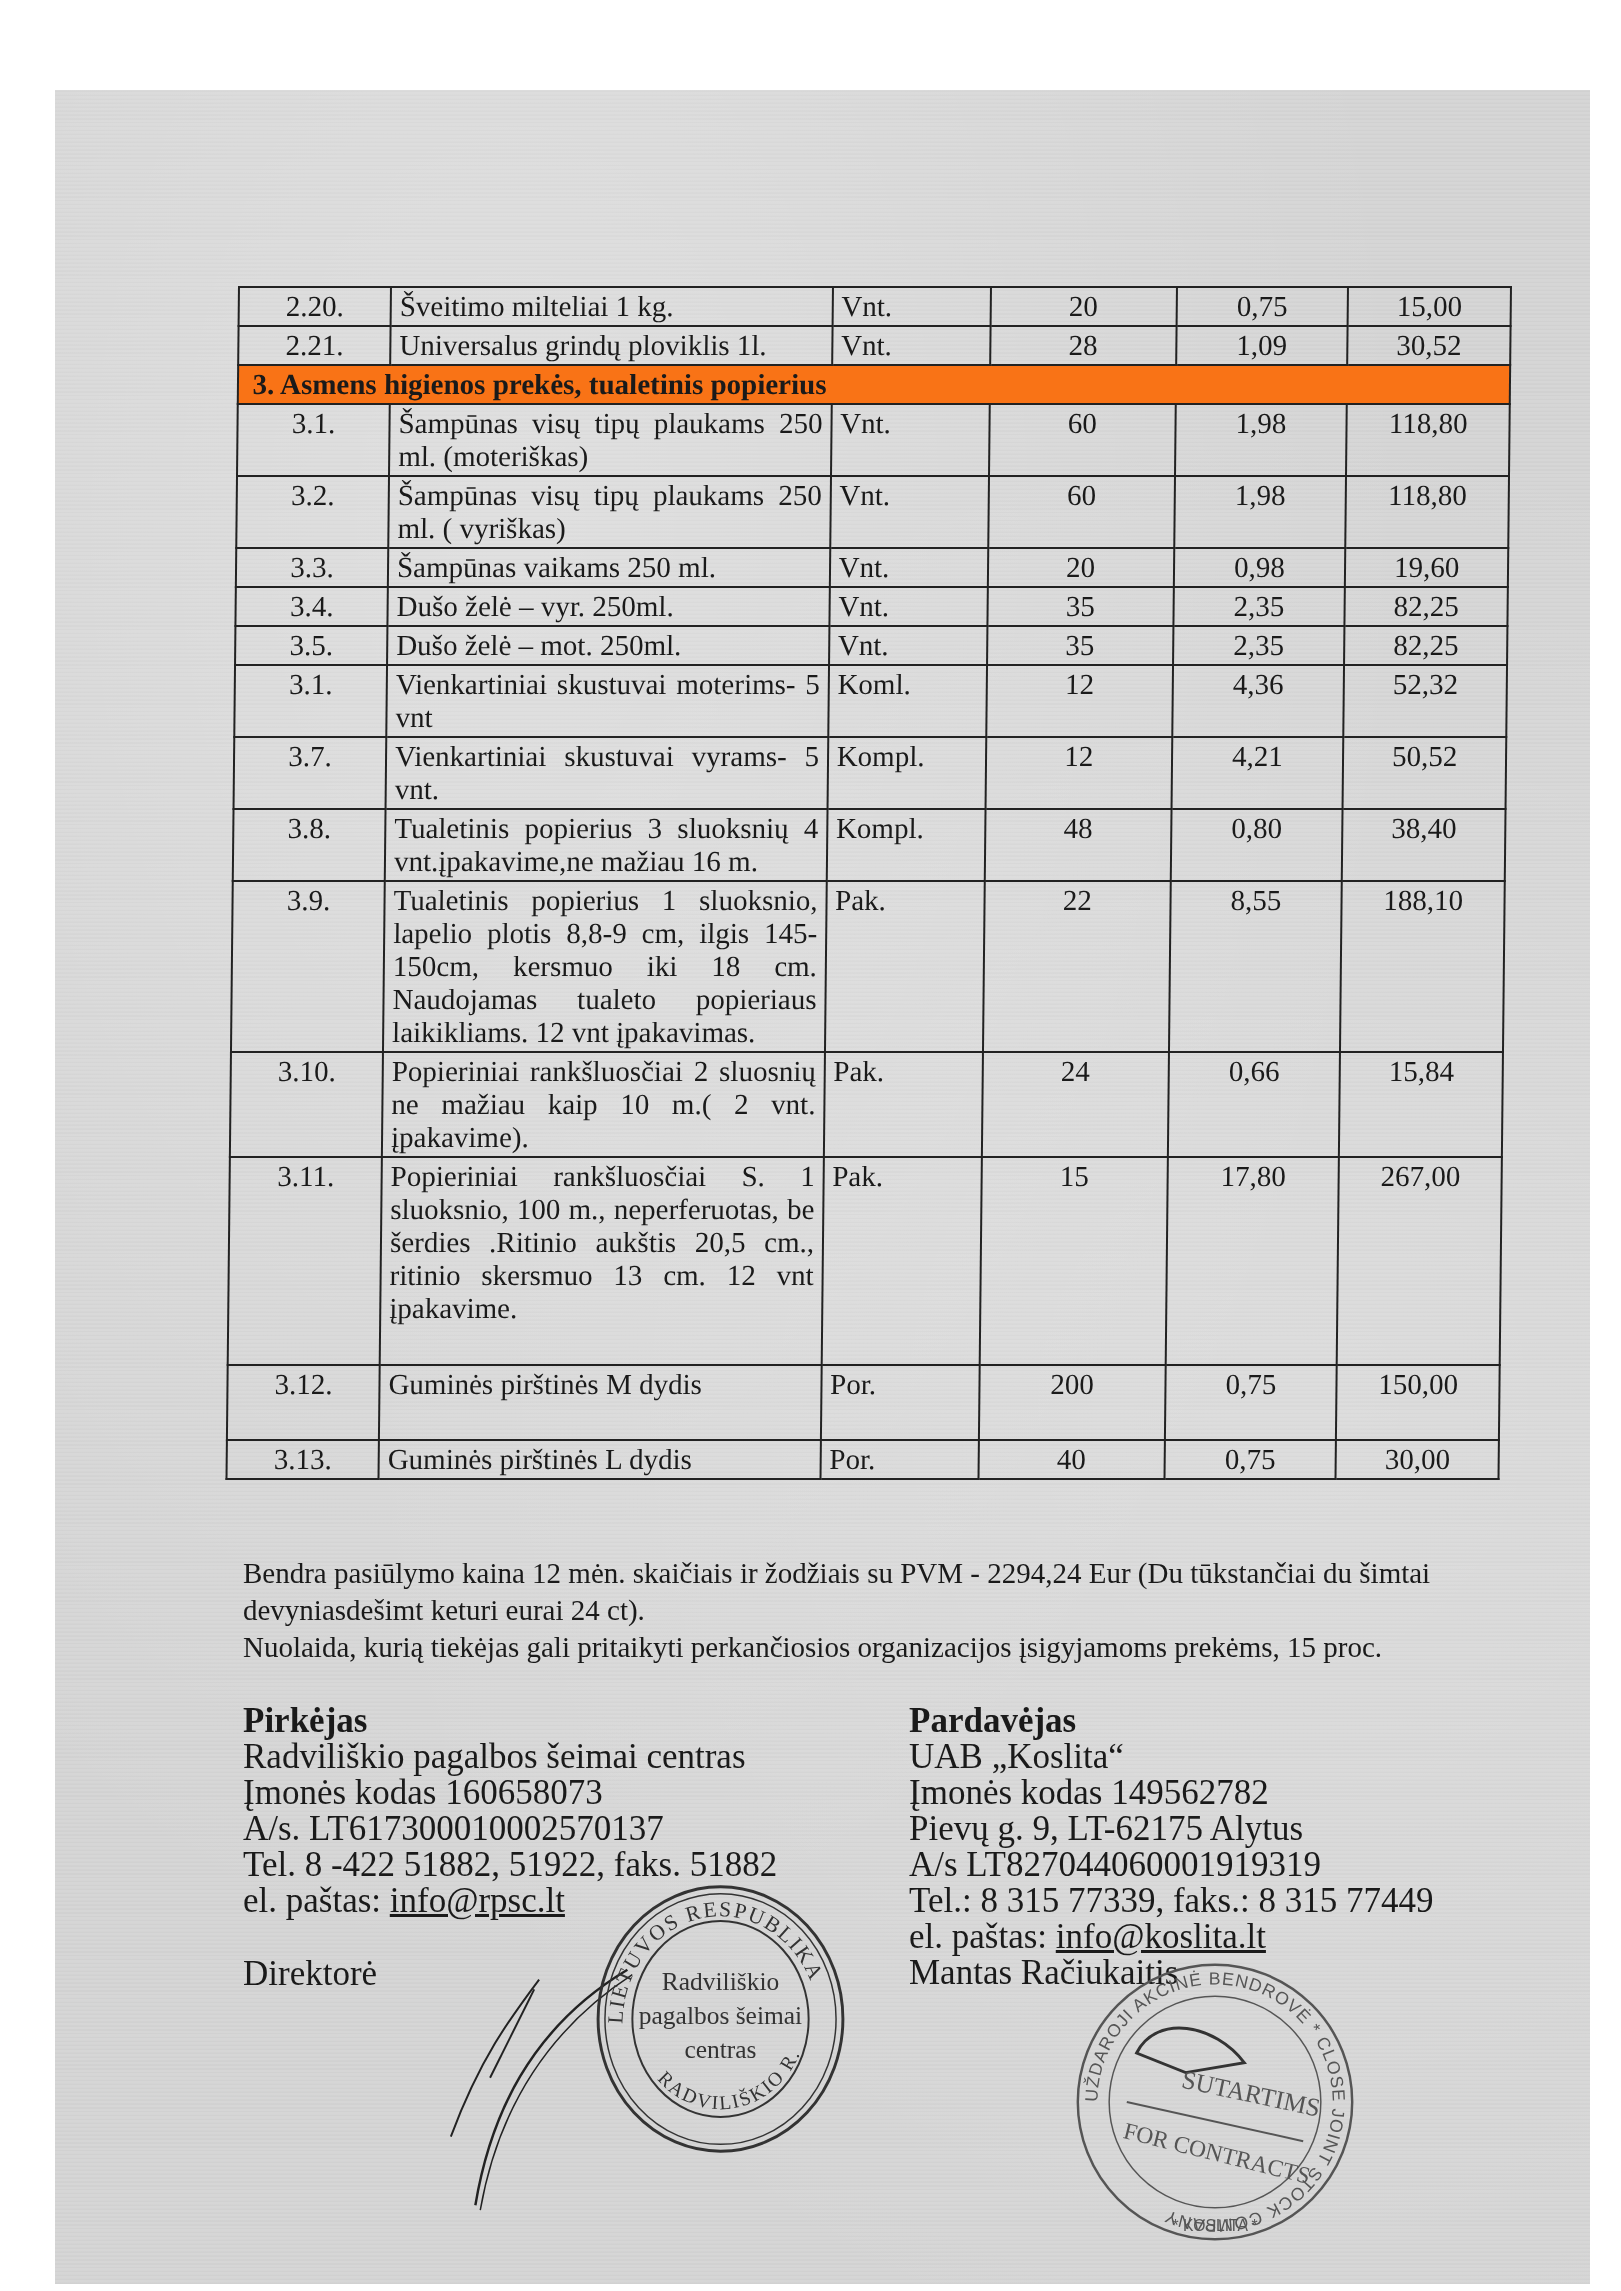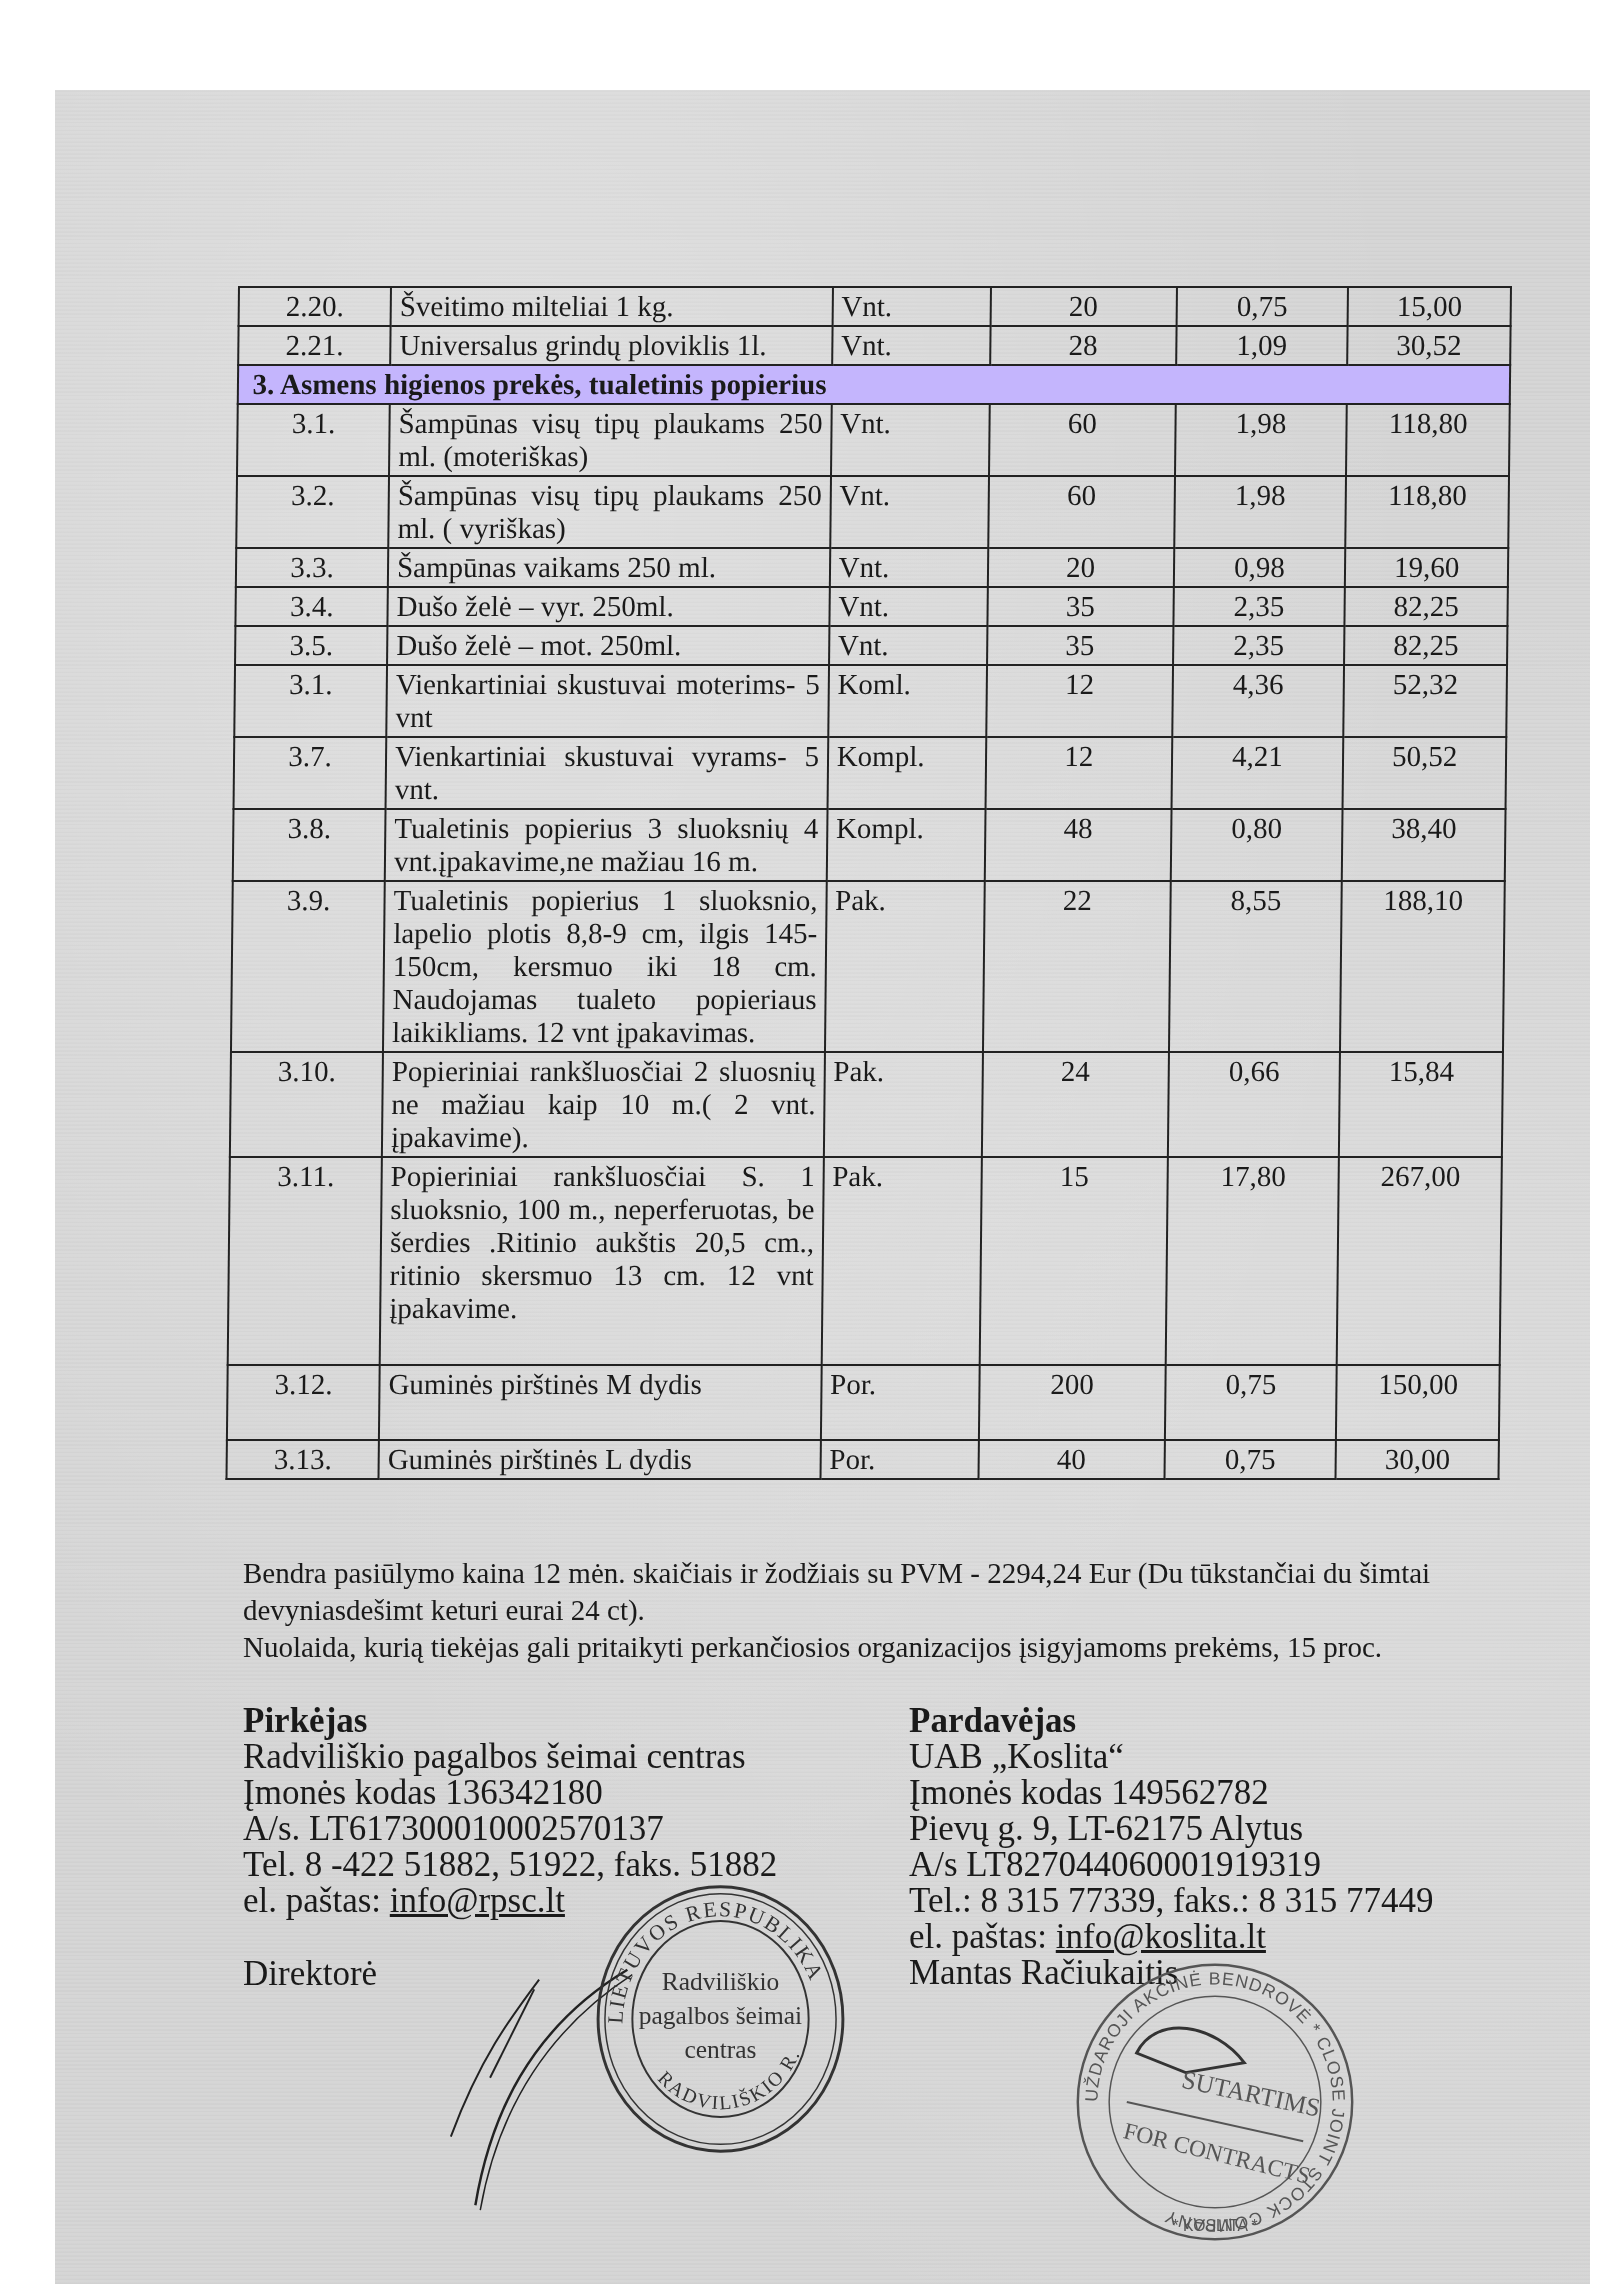--- a/index.html
+++ b/index.html
@@ -45,7 +45,7 @@
     table.items td.price { width: 157px; text-align: center; }
     table.items td.total { width: 147px; text-align: center; }
     table.items tr.section td {
-      background: #c4b5fd;
+      background: #f97316;
       font-weight: bold;
       padding-left: 13.7px;
       border-top: 2.9px solid #222;

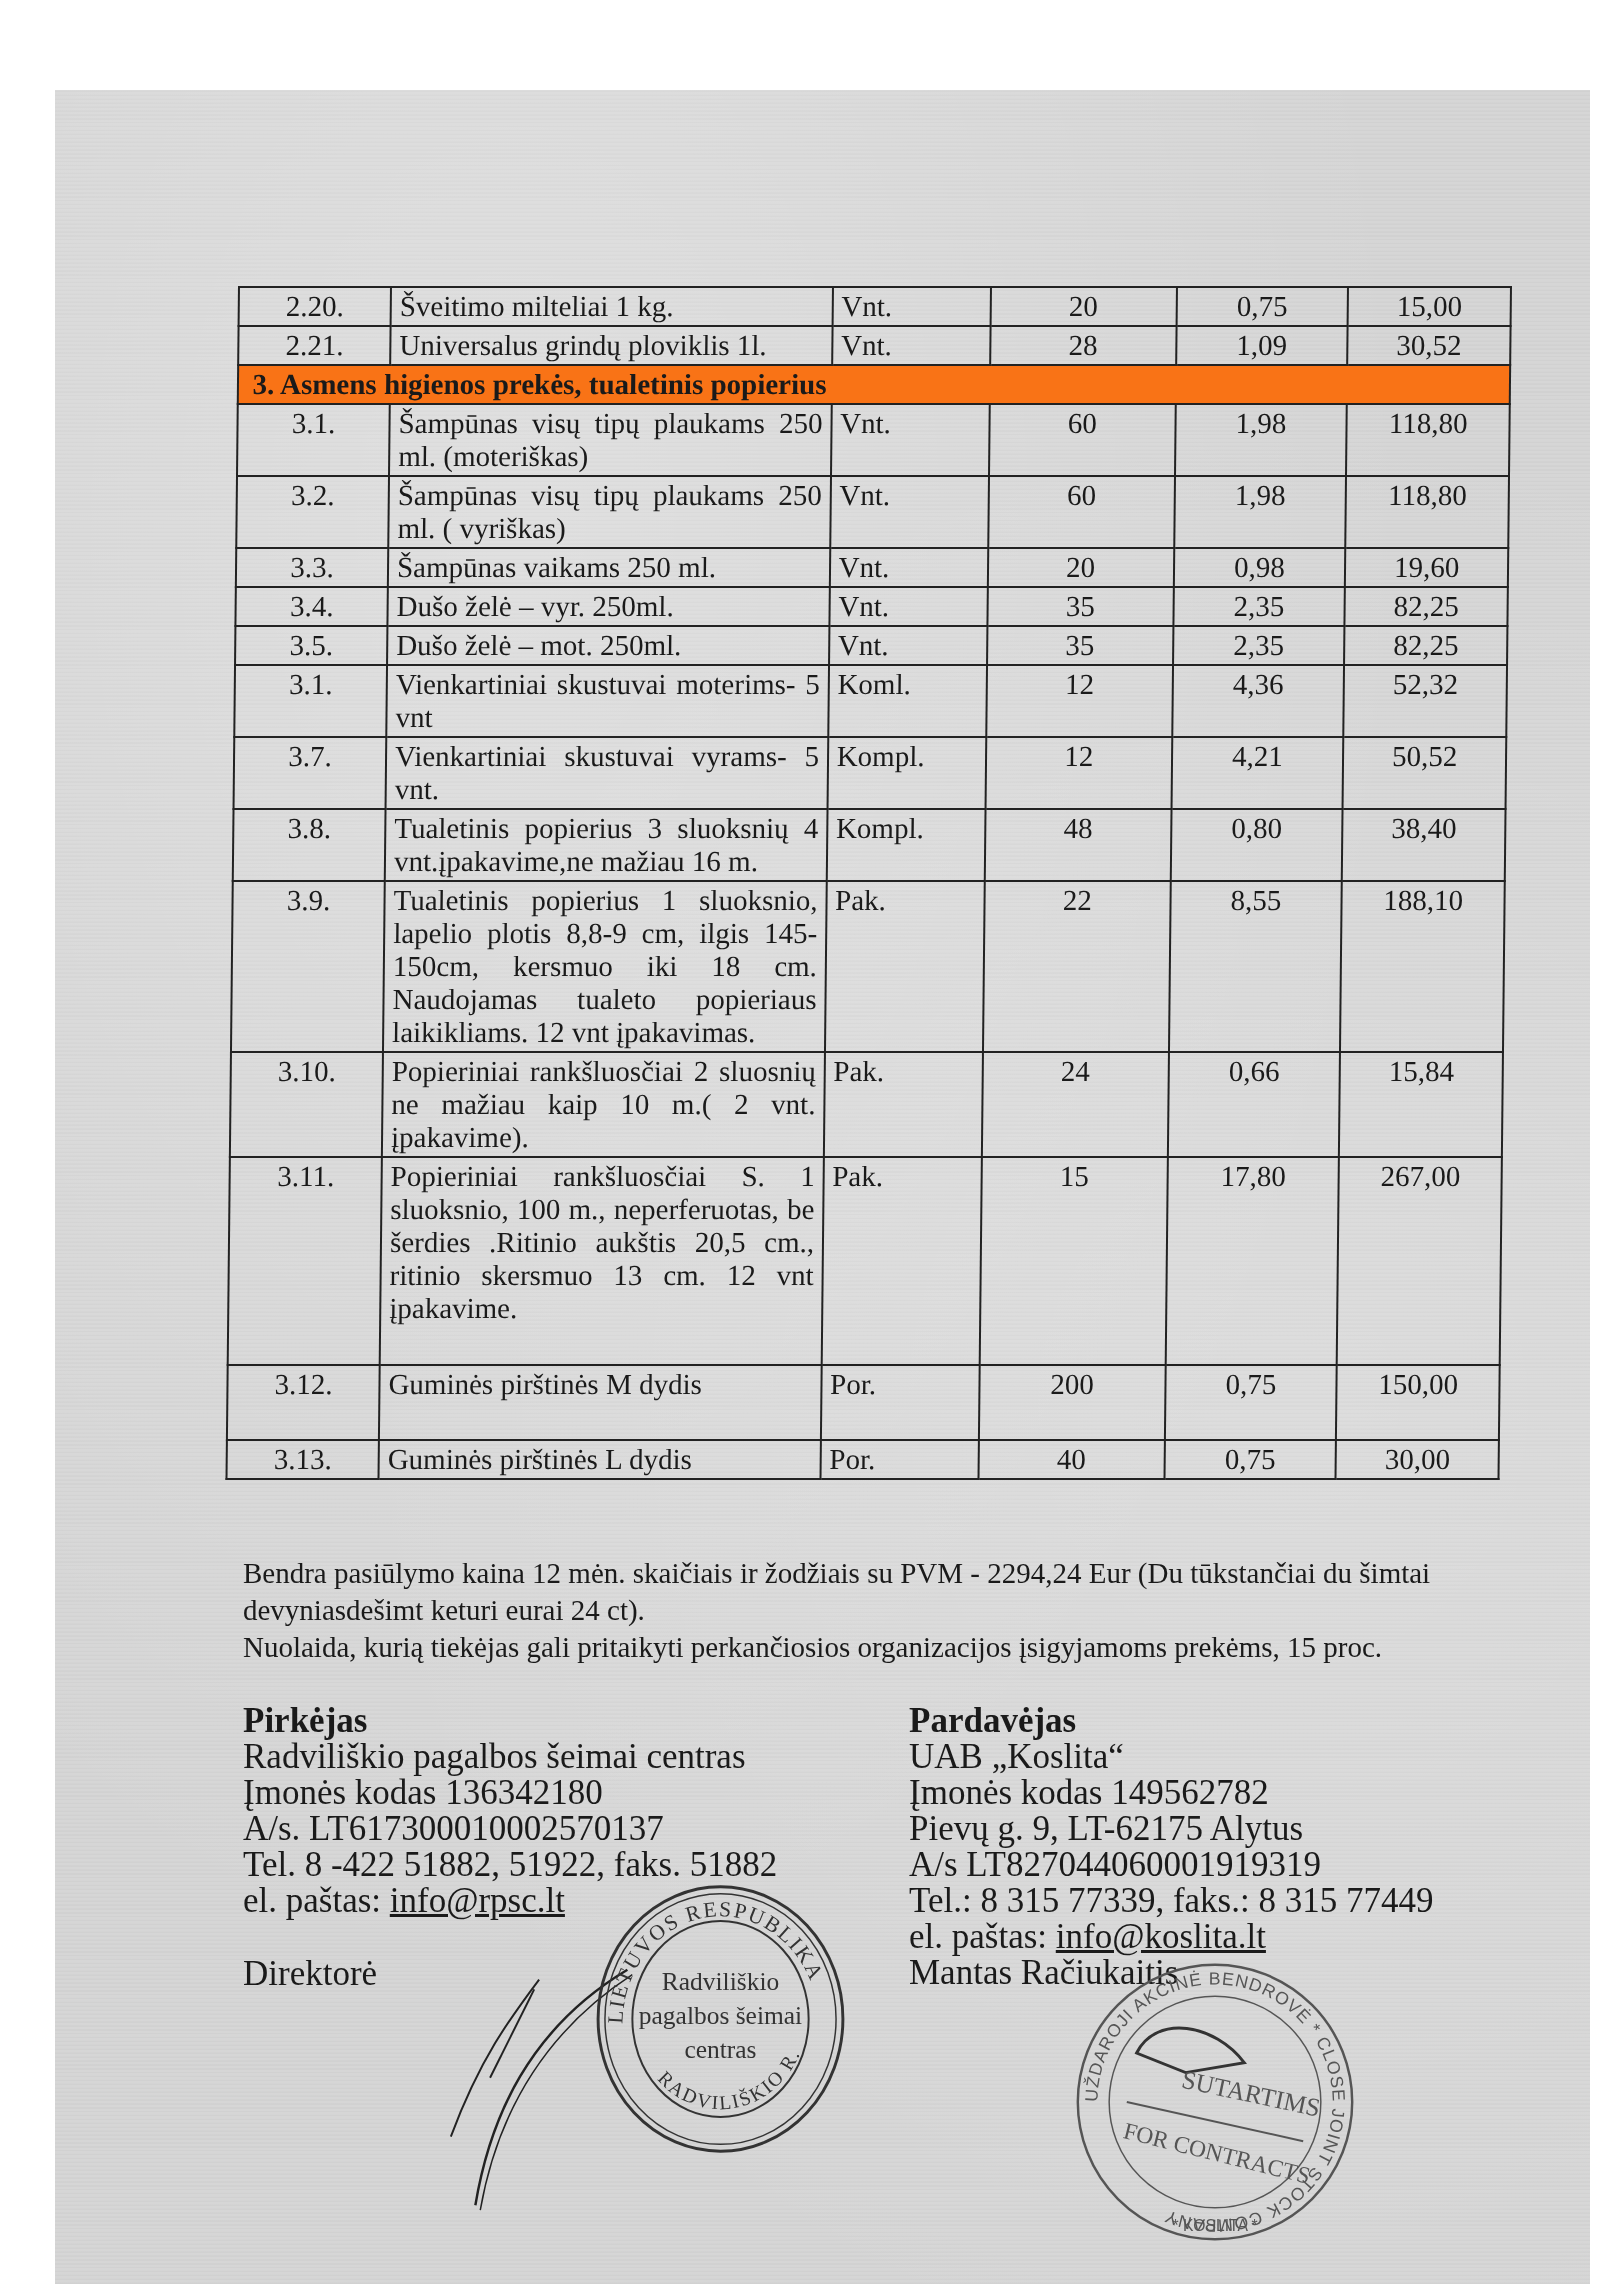--- a/index.html
+++ b/index.html
@@ -227,7 +227,7 @@
 <div class="party buyer">
   <div class="head">Pirkėjas</div>
   <div>Radviliškio pagalbos šeimai centras</div>
-  <div>Įmonės kodas 136342180</div>
+  <div>Įmonės kodas 160658073</div>
   <div>A/s. LT617300010002570137</div>
   <div>Tel. 8 -422 51882, 51922, faks. 51882</div>
   <div><span>el. paštas: </span><span class="email-link">info@rpsc.lt</span></div>

